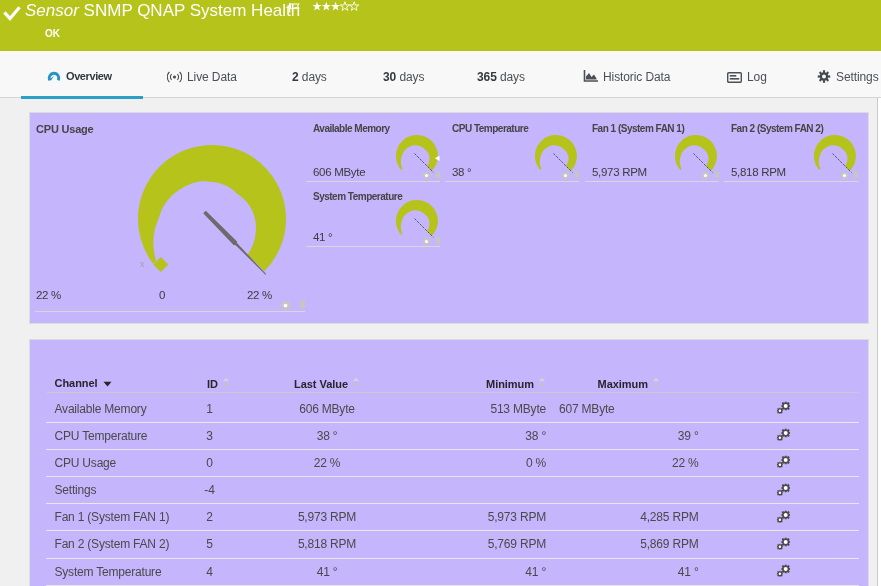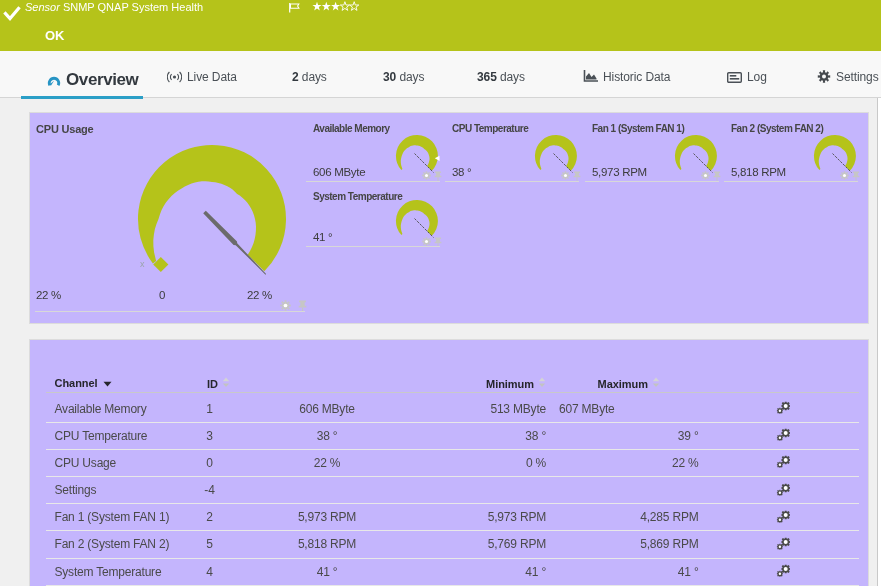--- a/index.html
+++ b/index.html
@@ -6,7 +6,7 @@
 html,body { width:881px; height:586px; overflow:hidden; }
 body { font-family:"Liberation Sans", sans-serif; background:#f0f0f0; position:relative; }
 .hdr { position:absolute; left:0; top:0; width:881px; height:51px; background:#b5c31a; }
-.hdr-title { position:absolute; left:25px; top:1px; font-size:11px; color:#fff; white-space:nowrap; }
+.hdr-title { position:absolute; left:25px; top:1px; font-size:17px; color:#fff; white-space:nowrap; }
 .hdr-title .it { font-style:italic; }
 .hdr-ok { position:absolute; left:45px; top:28px; font-size:13px; font-weight:bold; color:#fff; }
 .tabs { position:absolute; left:0; top:51px; width:881px; height:47px; background:#f8f8f8; border-bottom:1px solid #d5d5d5; }

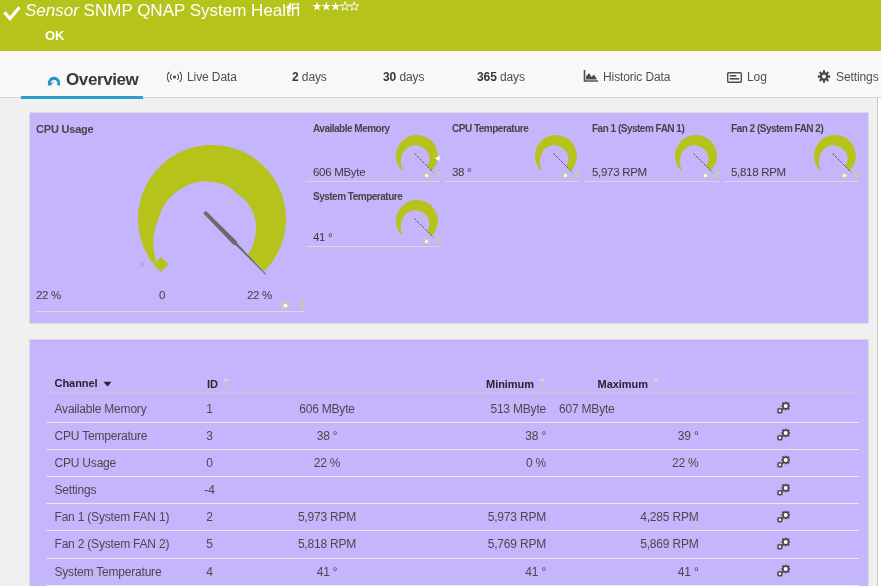--- a/index.html
+++ b/index.html
@@ -8,7 +8,7 @@
 .hdr { position:absolute; left:0; top:0; width:881px; height:51px; background:#b5c31a; }
 .hdr-title { position:absolute; left:25px; top:1px; font-size:17px; color:#fff; white-space:nowrap; }
 .hdr-title .it { font-style:italic; }
-.hdr-ok { position:absolute; left:45px; top:28px; font-size:13px; font-weight:bold; color:#fff; }
+.hdr-ok { position:absolute; left:45px; top:28px; font-size:10px; font-weight:bold; color:#fff; }
 .tabs { position:absolute; left:0; top:51px; width:881px; height:47px; background:#f8f8f8; border-bottom:1px solid #d5d5d5; }
 .tab { position:absolute; top:19px; font-size:12px; letter-spacing:-0.1px; color:#4a5056; white-space:nowrap; }
 .tab b.num { color:#33393f; font-weight:bold; }

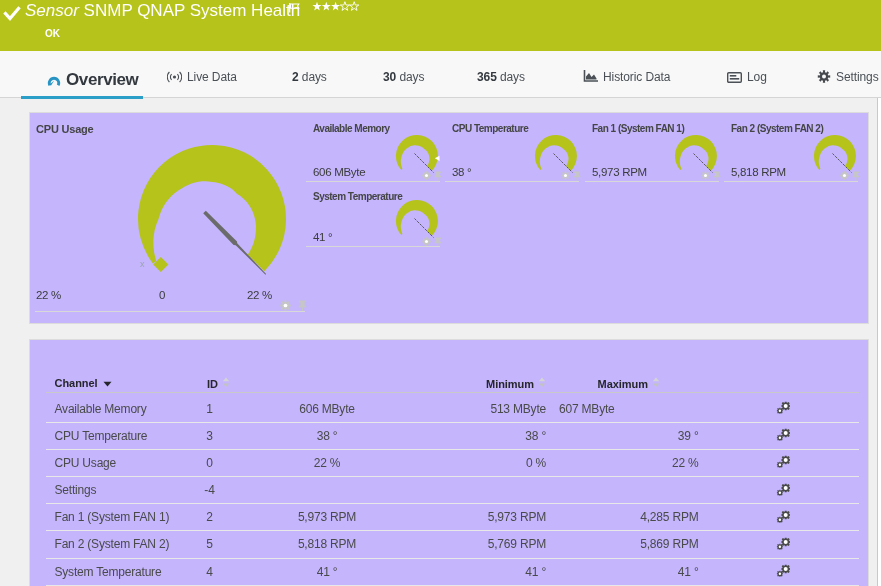--- a/index.html
+++ b/index.html
@@ -52,7 +52,7 @@
 </div>
 
 <div class="tabs">
-  <div class="tab" style="left:47px; color:#33393f; font-weight:bold; font-size:17px; letter-spacing:-0.4px;"><span class="ic"><svg width="14" height="12" viewBox="0 0 14 12">
+  <div class="tab" style="left:47px; color:#33393f; font-weight:bold; font-size:11px; letter-spacing:-0.4px;"><span class="ic"><svg width="14" height="12" viewBox="0 0 14 12">
     <path d="M 11.1 10.3 A 4.7 4.7 0 1 0 2.9 10.3" fill="none" stroke="#2794c4" stroke-width="2.9"></path>
     <path d="M 7.2 5.6 L 2.6 9.6 L 3.9 10.8 Z" fill="#2794c4"></path>
   </svg></span>Overview</div>

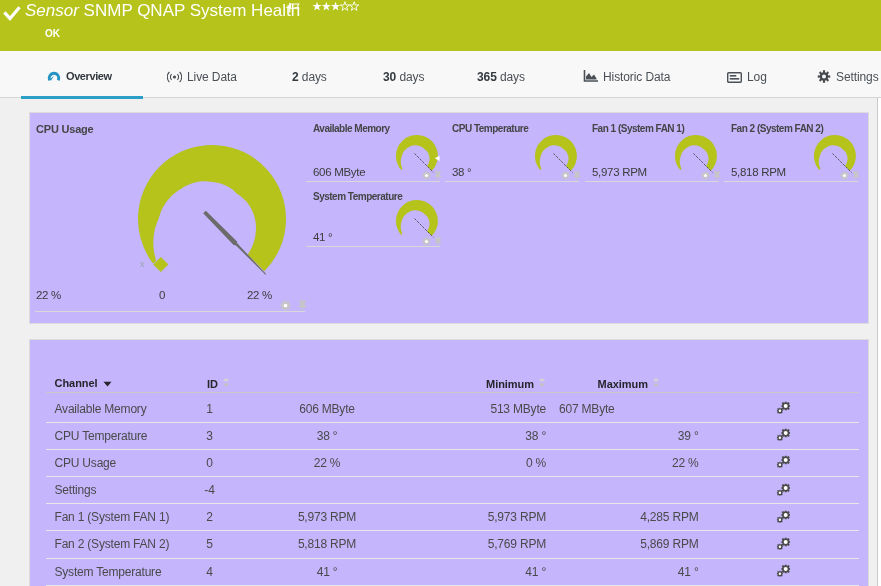--- a/index.html
+++ b/index.html
@@ -187,6 +187,10 @@
         <path d="M0.8 4.2 L4 0.6 L7.2 4.2 Z" fill="#d4d4d4"></path>
         <path d="M0.8 6.4 L4 10 L7.2 6.4 Z" fill="#c3c3c3"></path>
       </svg></div>
+<div class="th" style="left:208px; top:37.5px; width:180px; text-align:center;">Last Value<svg width="8" height="11" viewBox="0 0 8 11" style="margin-left:4px">
+        <path d="M0.8 4.2 L4 0.6 L7.2 4.2 Z" fill="#d4d4d4"></path>
+        <path d="M0.8 6.4 L4 10 L7.2 6.4 Z" fill="#c3c3c3"></path>
+      </svg></div>
 <div class="th" style="left:380px; top:37.5px; width:137px; text-align:right;">Minimum<svg width="8" height="11" viewBox="0 0 8 11" style="margin-left:4px">
         <path d="M0.8 4.2 L4 0.6 L7.2 4.2 Z" fill="#d4d4d4"></path>
         <path d="M0.8 6.4 L4 10 L7.2 6.4 Z" fill="#c3c3c3"></path>

